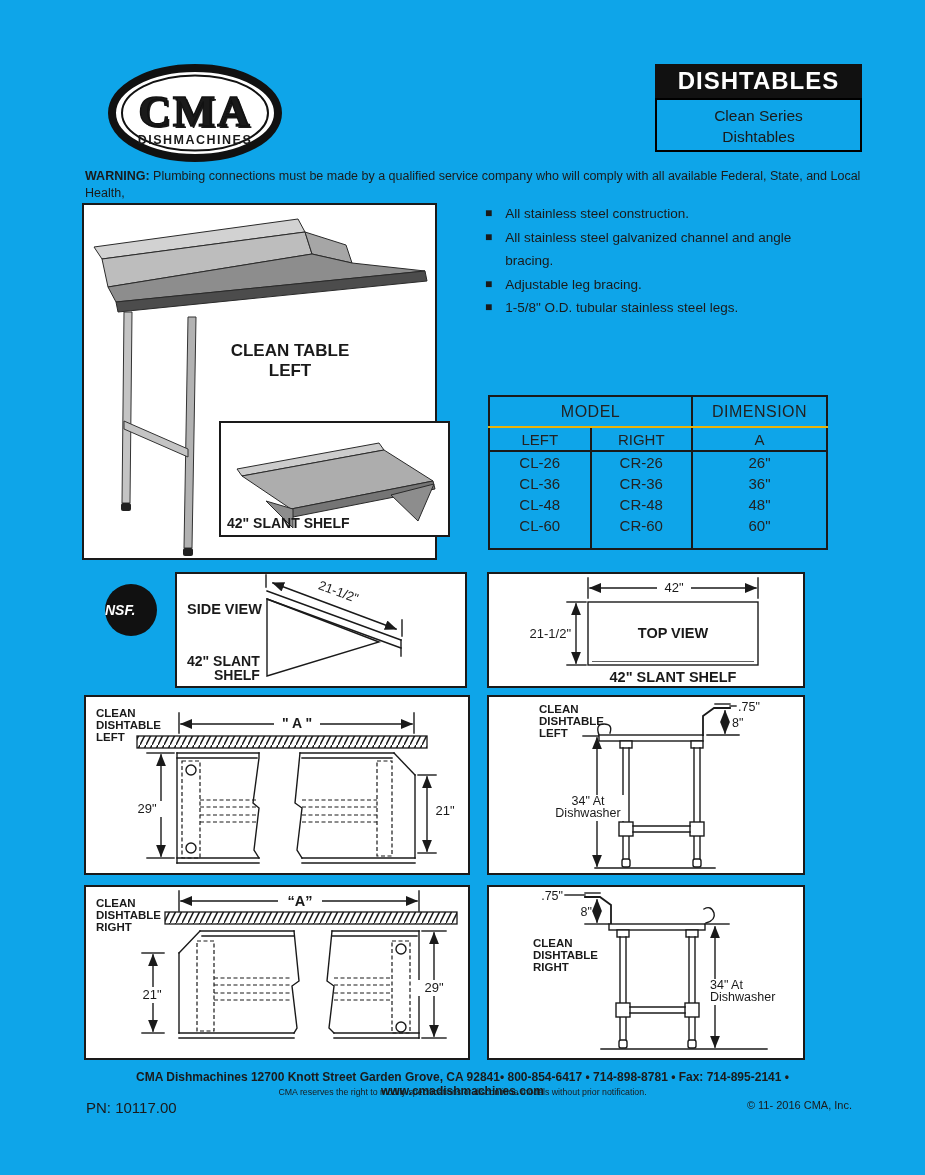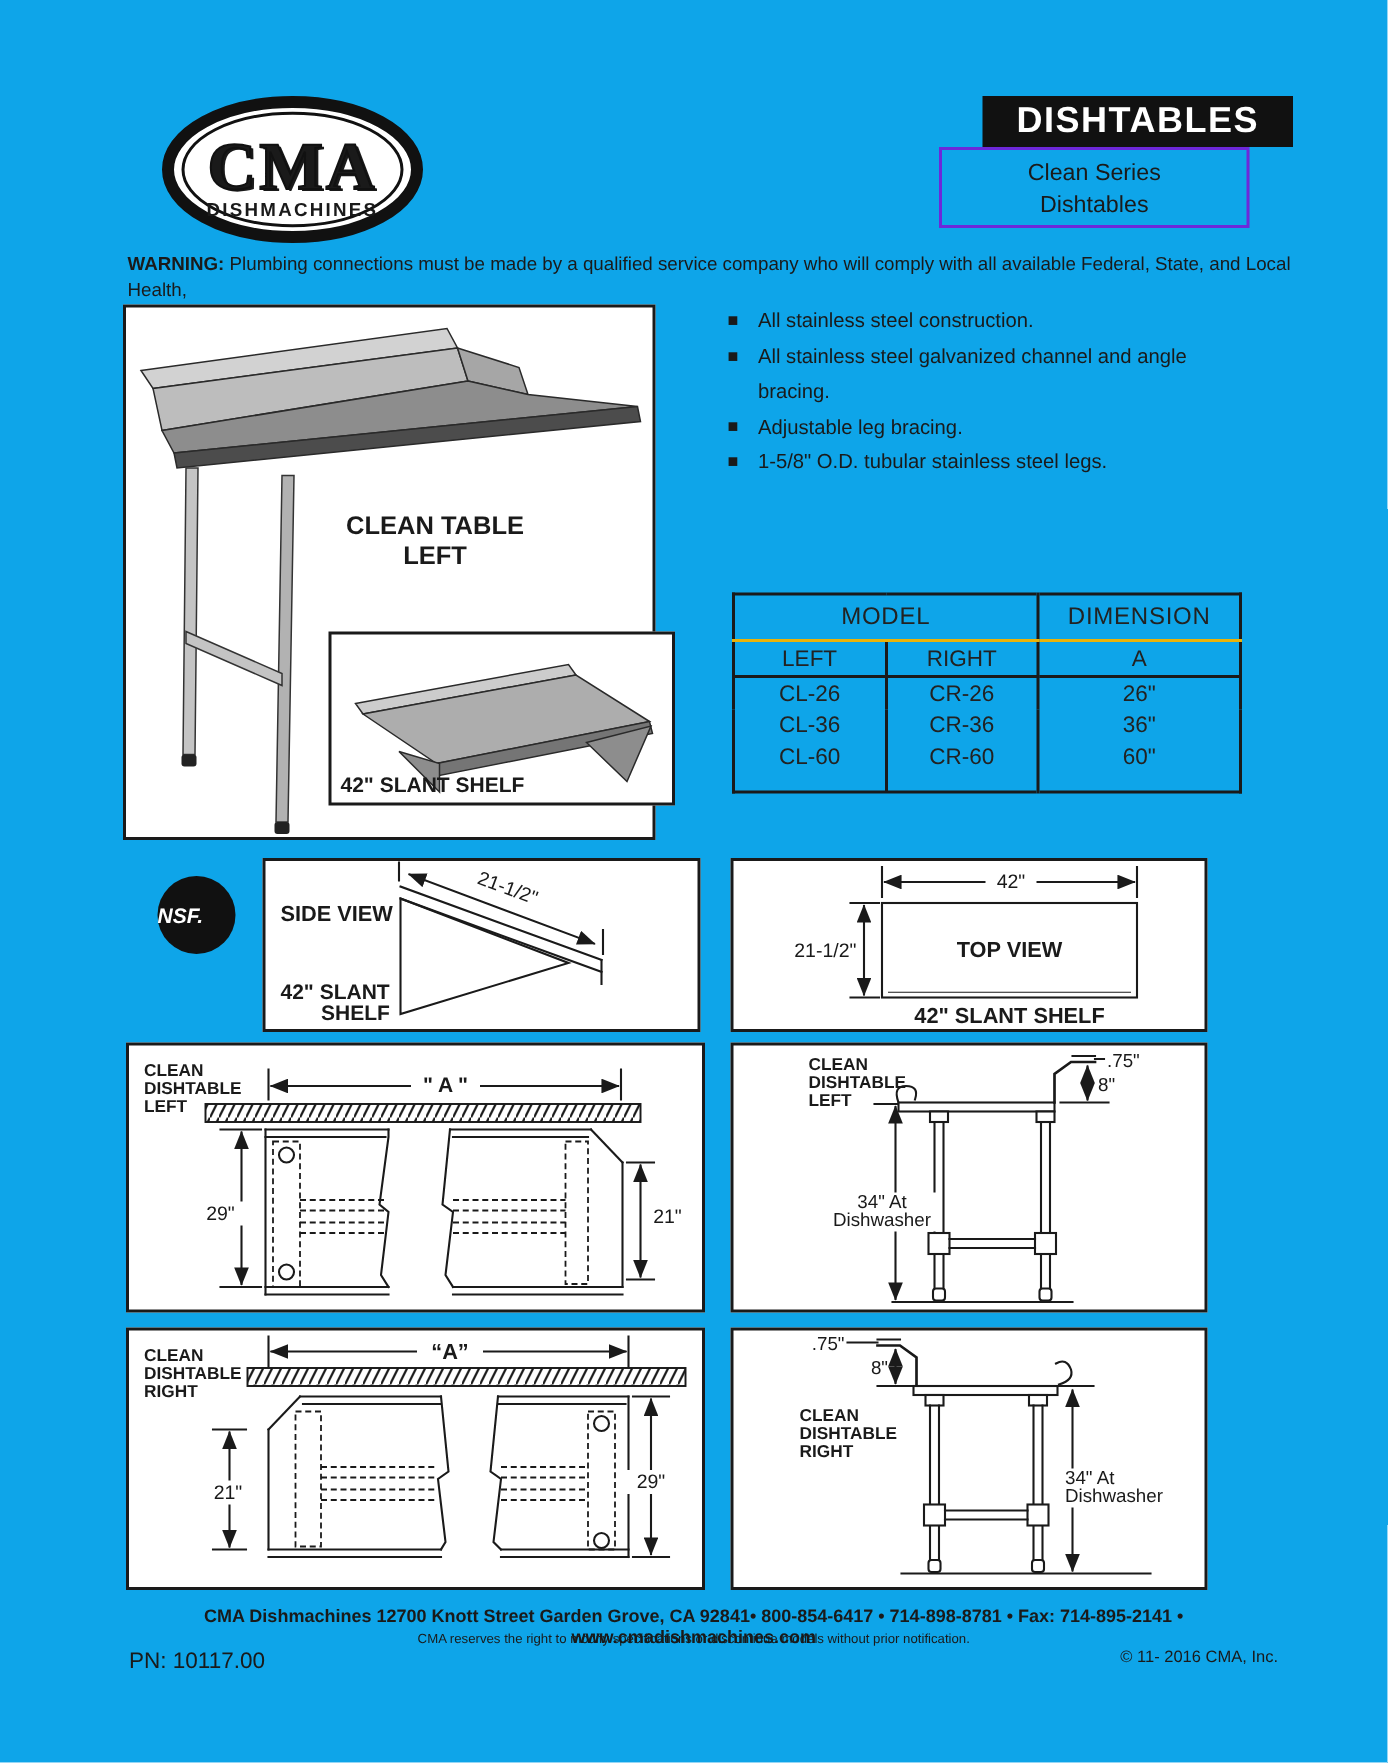--- a/index.html
+++ b/index.html
@@ -24,8 +24,8 @@
   .banner-title { left:655px; top:64px; width:207px; height:34px; background:#111;
     color:#fff; font-weight:bold; font-size:24px; letter-spacing:1px;
     text-align:center; line-height:34px; }
-  .banner-series { left:626px; top:98px; width:207px; height:54px;
-    border:2px solid #6d28d9; box-sizing:border-box; text-align:center;
+  .banner-series { left:655px; top:98px; width:207px; height:54px;
+    border:2px solid #000000; box-sizing:border-box; text-align:center;
     font-size:15.5px; line-height:21px; padding-top:5px; }
 
   .warning { left:85px; top:168px; width:795px; font-size:12.5px; line-height:16.5px; }

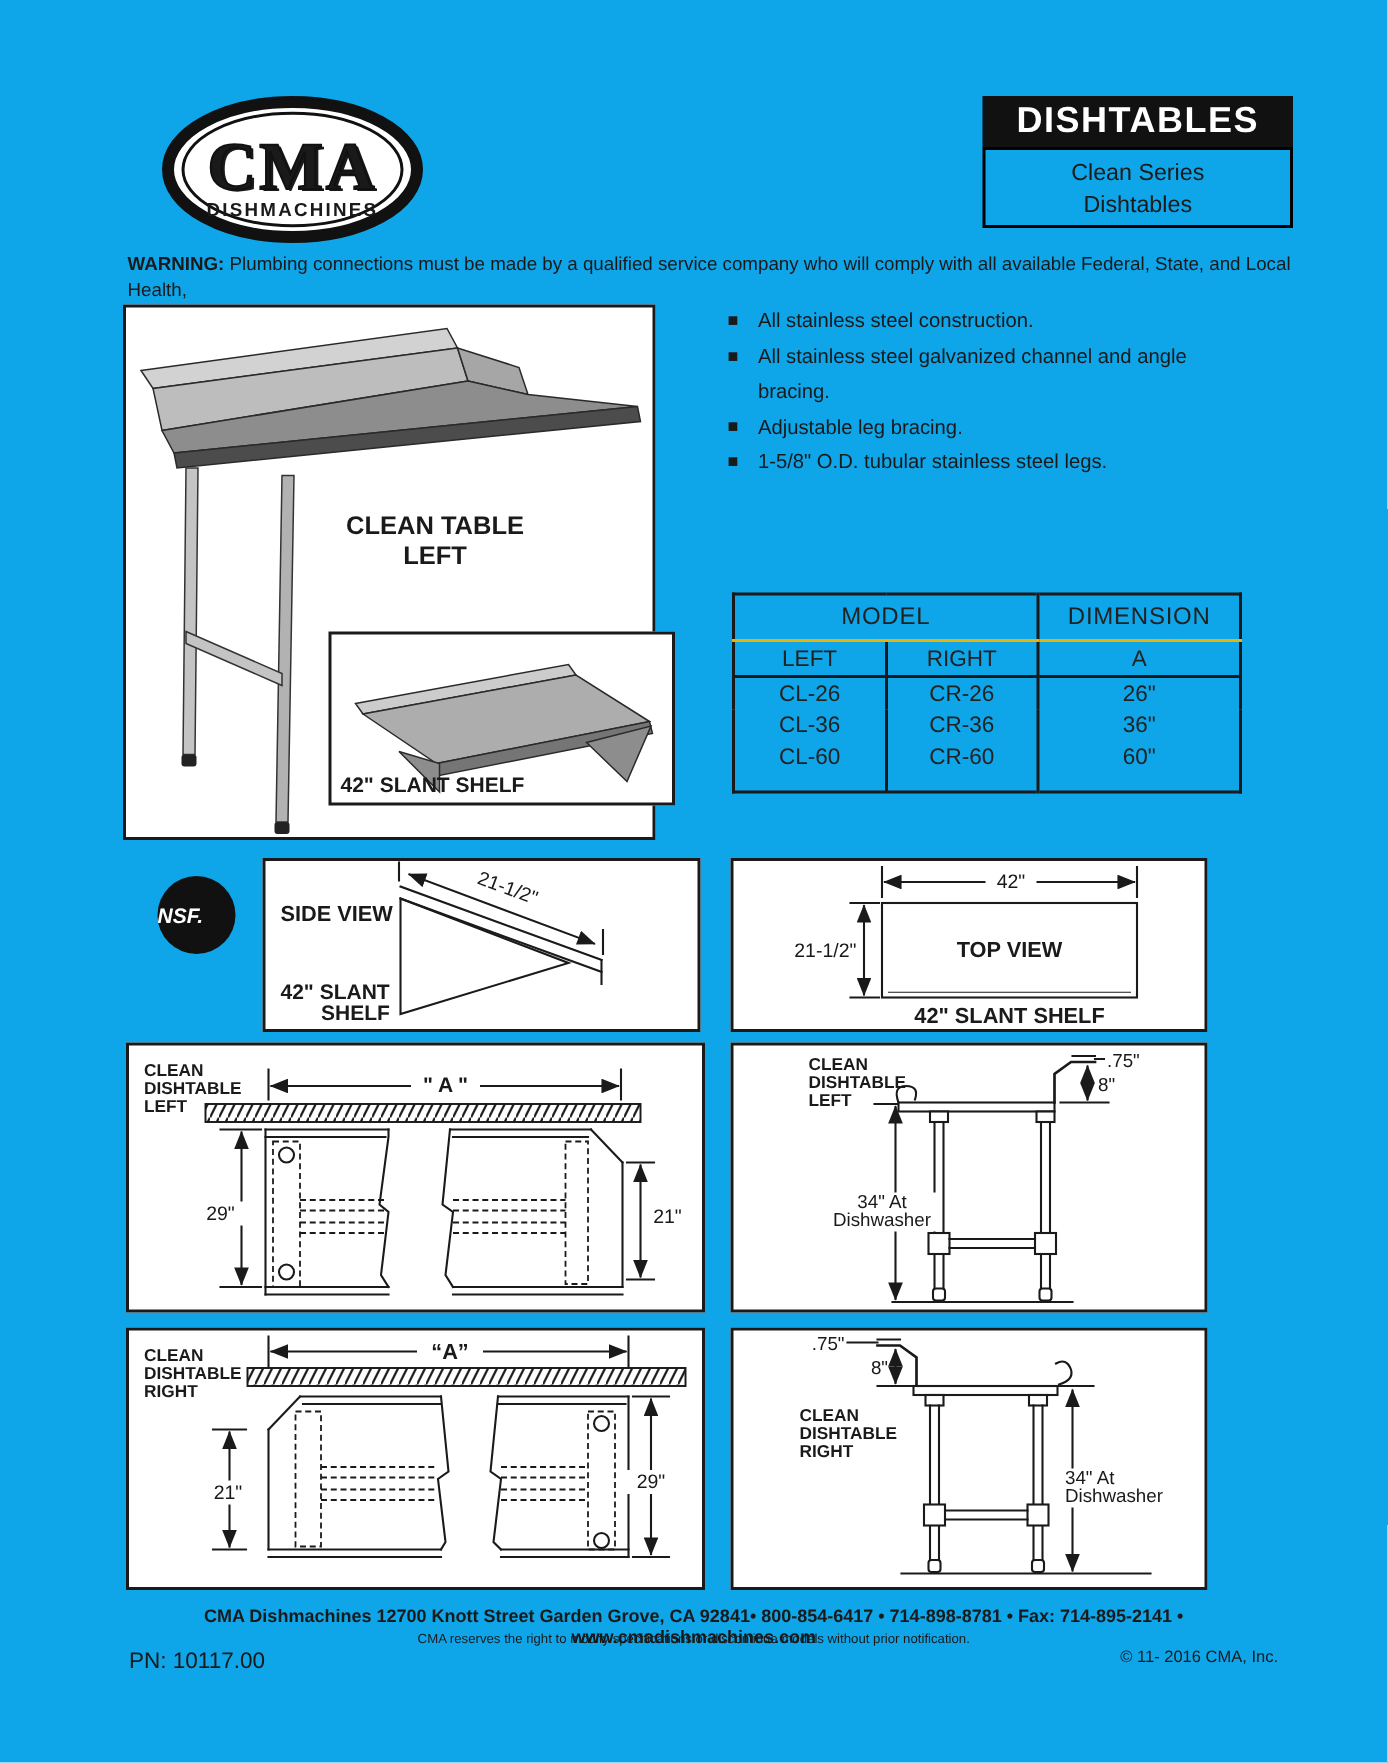--- a/index.html
+++ b/index.html
@@ -162,6 +162,11 @@
         <td class="d brd-r">CR-36</td>
         <td class="d">36"</td>
       </tr>
+      <tr>
+        <td class="d brd-r">CL-48</td>
+        <td class="d brd-r">CR-48</td>
+        <td class="d">48"</td>
+      </tr>
       <tr class="last">
         <td class="d brd-r">CL-60</td>
         <td class="d brd-r">CR-60</td>

